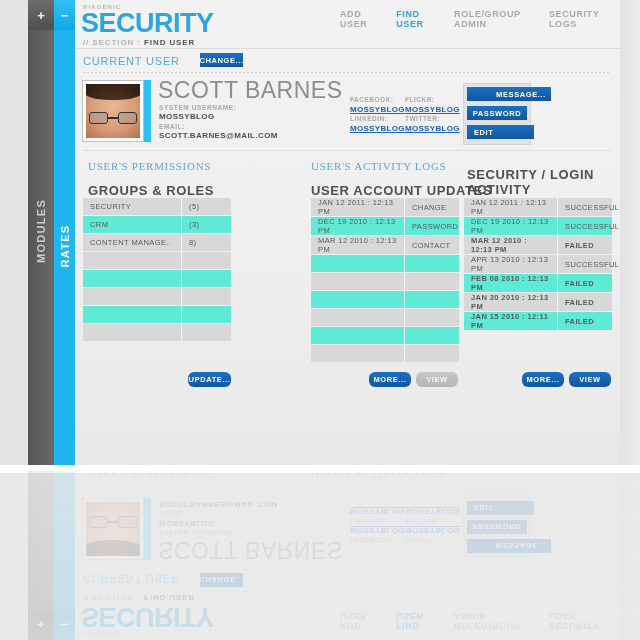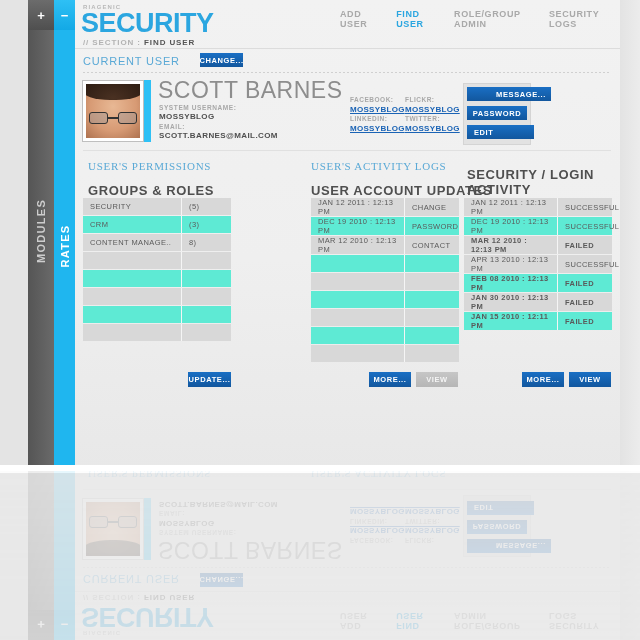--- a/index.html
+++ b/index.html
@@ -138,7 +138,7 @@
   td.fail{color:#cf2027;font-weight:bold;}
   td.datefail{color:#cf2027;font-weight:bold;}
 
-  .btn-sm{position:absolute;height:15px;width:40px;}
+  .btn-sm{position:absolute;height:15px;width:40px;border-radius:6px;}
   .btn-gray{background:linear-gradient(to bottom,#c6c6c6,#b6b6b6);color:#f4f4f4;}
   .b-update{left:188px;top:372px;width:43px;}
   .b-more1{left:369px;top:372px;width:42px;}

